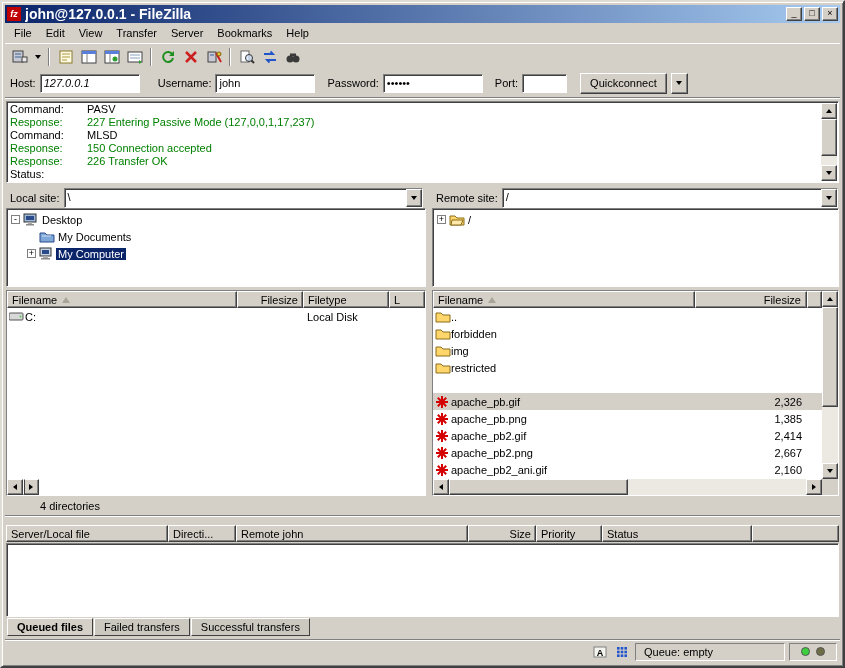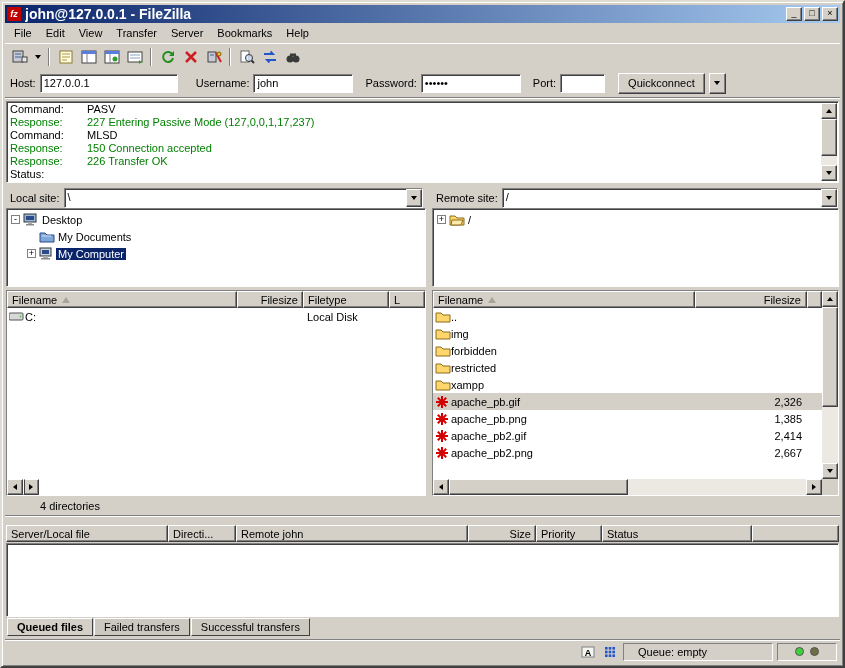--- a/index.html
+++ b/index.html
@@ -277,7 +277,7 @@
 
   <div class="quickconnect">
     <span>Host:</span>
-    <input class="qc-input sunken" style="width: 138px;" value="127.0.0.1">
+    <input class="qc-input sunken" style="width: 100px; font-style: italic;" value="127.0.0.1">
     <span style="margin-left:14px">Username:</span>
     <input class="qc-input sunken" style="width: 100px;" value="john">
     <span style="margin-left:8px">Password:</span>

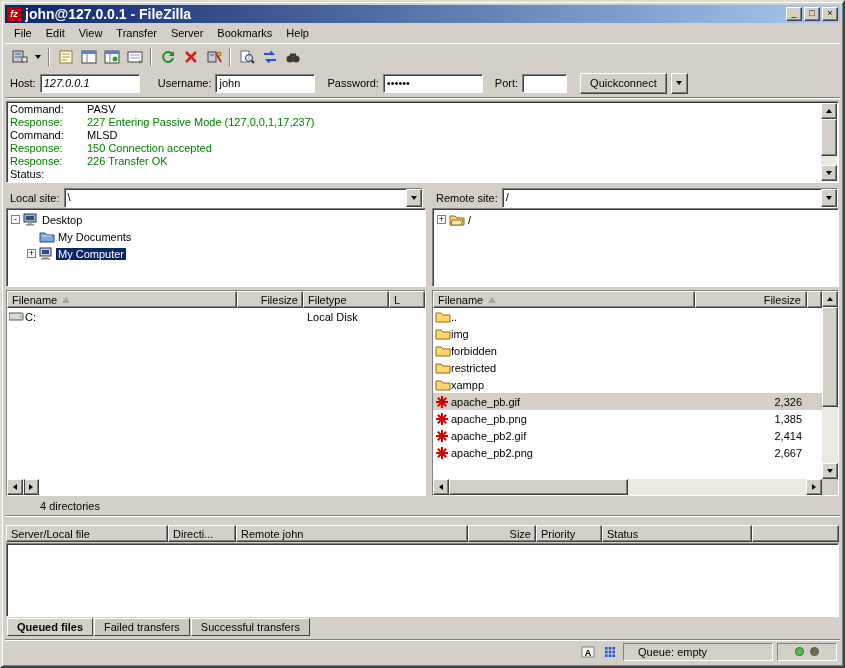--- a/index.html
+++ b/index.html
@@ -491,7 +491,7 @@
                       <path d="M1 3h5l2 2h7v7H1z" fill="#ffd66b" stroke="#8a6d1a"></path>
                     </svg>
                   </span>
-                  <span>img</span>
+                  <span>forbidden</span>
                 </span>
               <span class="fcell r-size"></span>
             </div>
@@ -502,7 +502,7 @@
                       <path d="M1 3h5l2 2h7v7H1z" fill="#ffd66b" stroke="#8a6d1a"></path>
                     </svg>
                   </span>
-                  <span>forbidden</span>
+                  <span>img</span>
                 </span>
               <span class="fcell r-size"></span>
             </div>

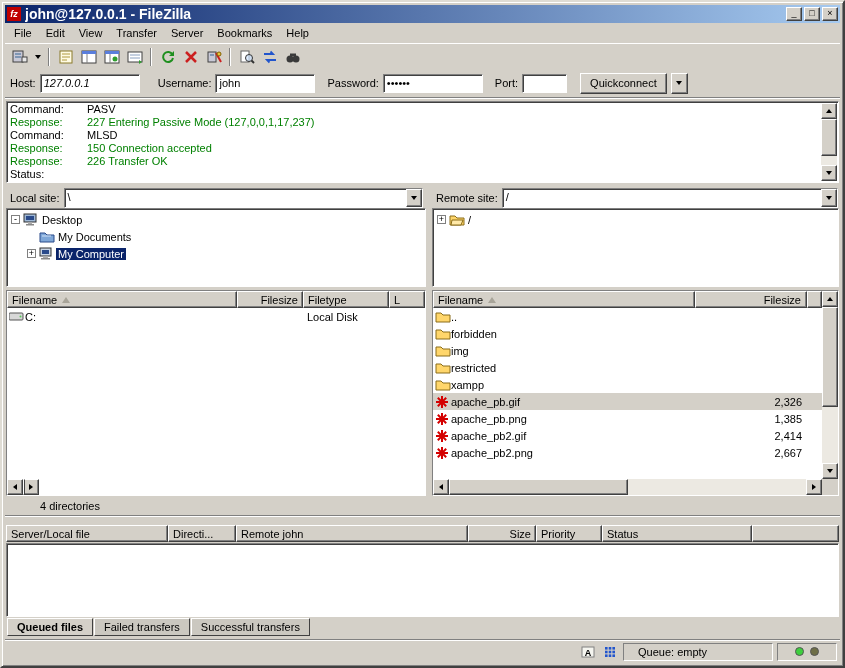--- a/index.html
+++ b/index.html
@@ -518,14 +518,6 @@
               <span class="fcell r-size"></span>
             </div>
             <div class="frow">
-              <span class="fcell r-name">
-                  <span class="ficon">
-                    <svg width="16" height="13">
-                      <path d="M1 3h5l2 2h7v7H1z" fill="#ffd66b" stroke="#8a6d1a"></path>
-                    </svg>
-                  </span>
-                  <span>xampp</span>
-                </span>
               <span class="fcell r-size"></span>
             </div>
             <div class="frow selected">

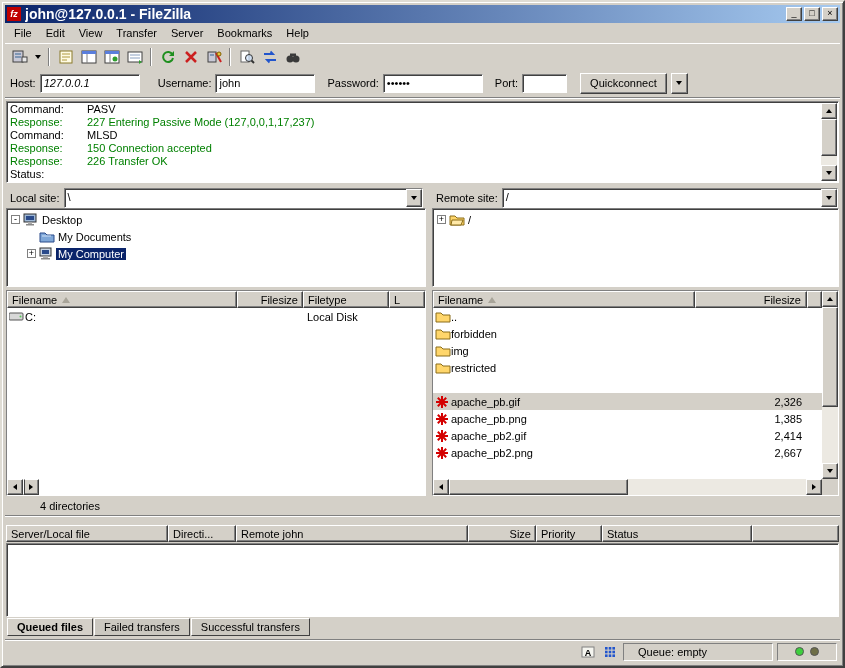--- a/index.html
+++ b/index.html
@@ -572,6 +572,19 @@
                 </span>
               <span class="fcell r-size">2,667</span>
             </div>
+            <div class="frow">
+              <span class="fcell r-name">
+                  <span class="ficon">
+                    <svg width="14" height="14" viewBox="0 0 14 14">
+                      <g stroke="#d40000" stroke-width="2" fill="none">
+                        <path d="M7 1v12M1 7h12M2.8 2.8l8.4 8.4M11.2 2.8l-8.4 8.4"></path>
+                      </g>
+                    </svg>
+                  </span>
+                  <span>apache_pb2_ani.gif</span>
+                </span>
+              <span class="fcell r-size">2,160</span>
+            </div>
           </div>
         </div>
         <div class="vscroll">

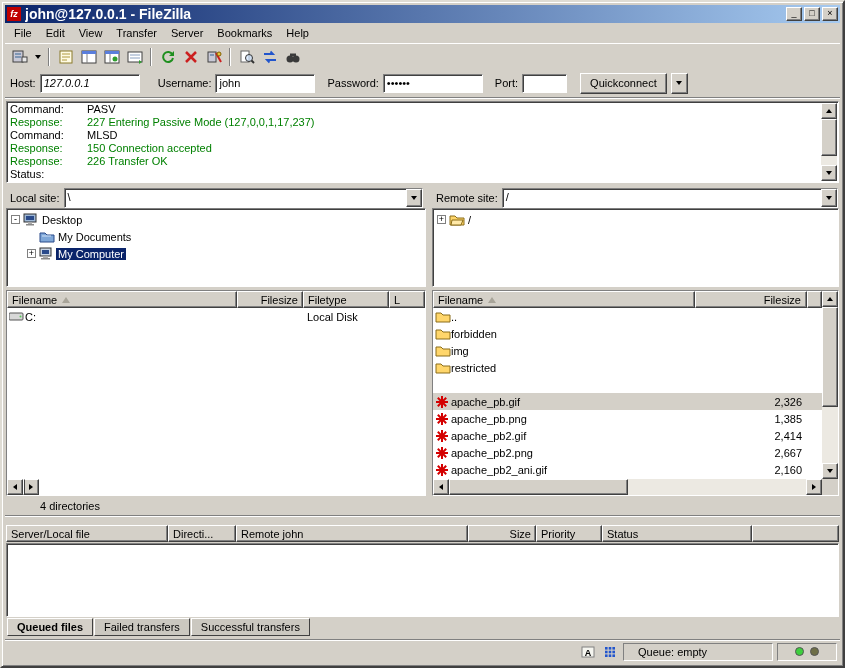--- a/index.html
+++ b/index.html
@@ -165,7 +165,7 @@
   .sb-icon{ width:18px; height:16px; display:flex; align-items:center; justify-content:center; }
   .sb-panel{ height:18px; background:#d4d0c8; border:1px solid;
     border-color:#808080 #ffffff #ffffff #808080; display:flex; align-items:center;
-    padding:0 14px; }
+    padding:0 8px; }
   .sb-queue{ width:150px; }
   .led{ width:9px; height:9px; border-radius:50%; margin:0 3px; border:1px solid #555; }
 </style>

